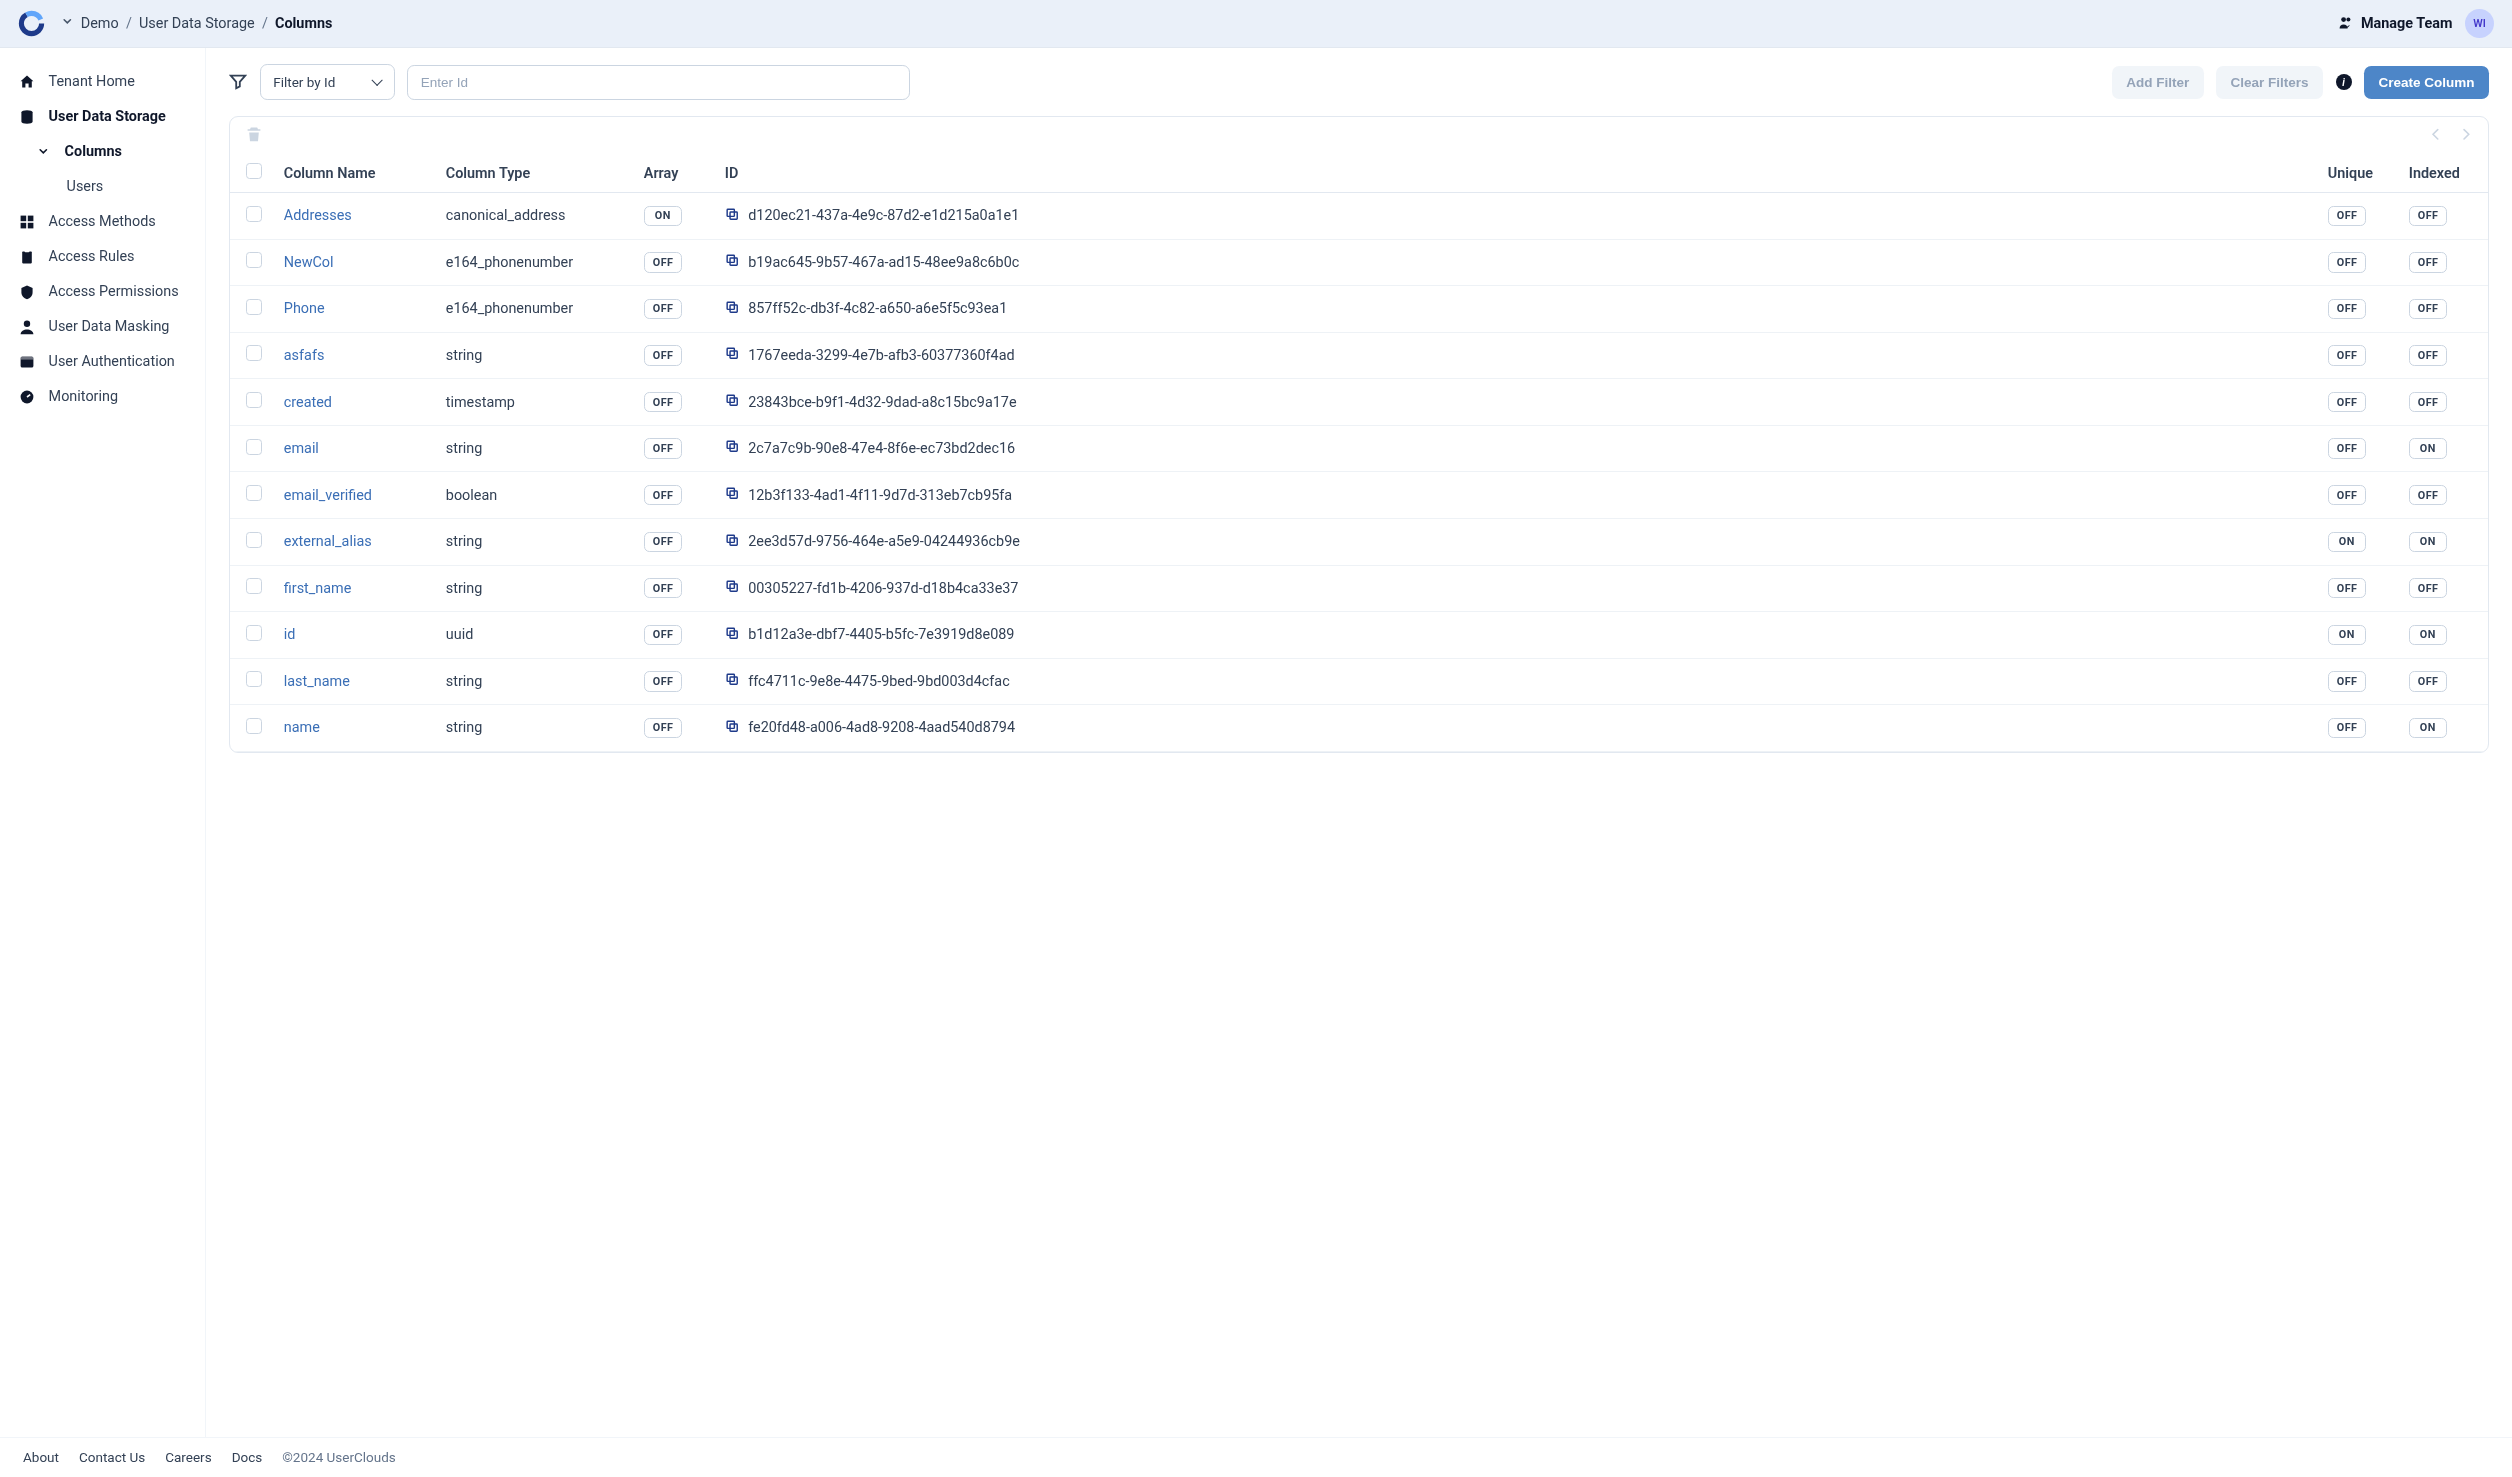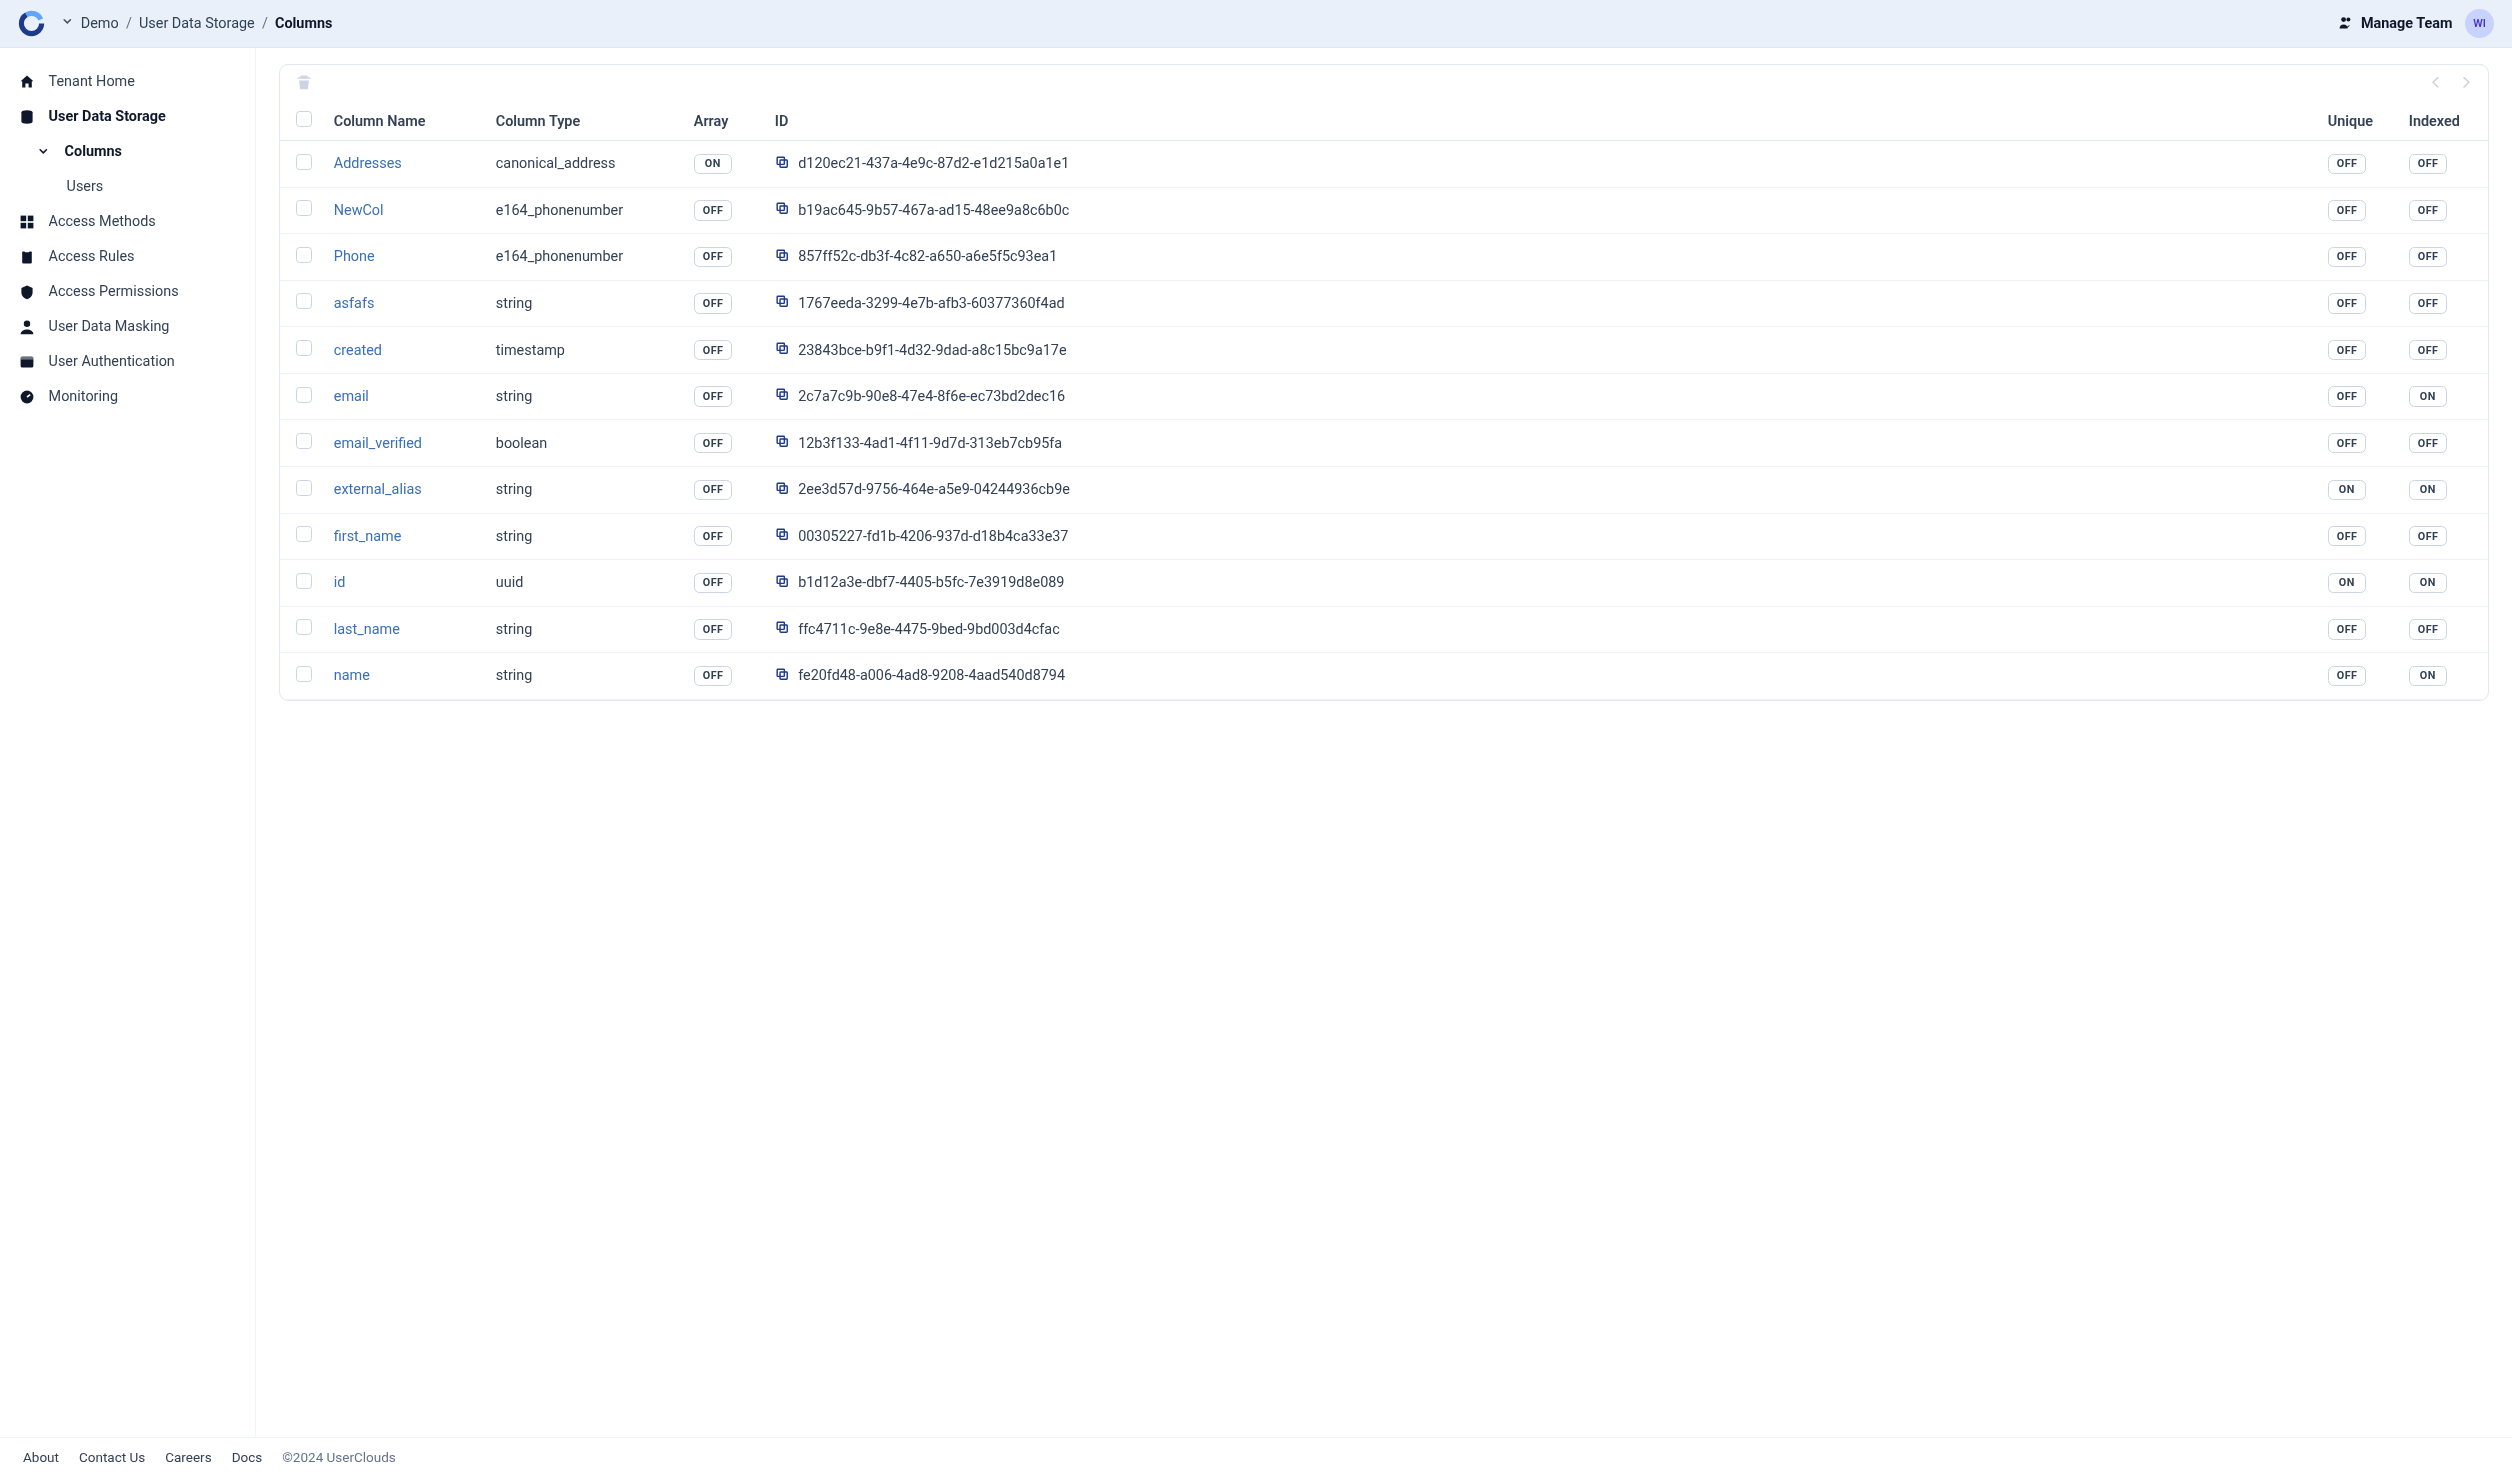--- a/index.html
+++ b/index.html
@@ -39,7 +39,7 @@
     }
     .layout { display: flex; min-height: calc(100vh - 48px - 40px); }
     .sidebar {
-      width: 256px;
+      width: 206px;
       padding: 16px 0;
       border-right: 0.9px solid #f1f5f9;
     }

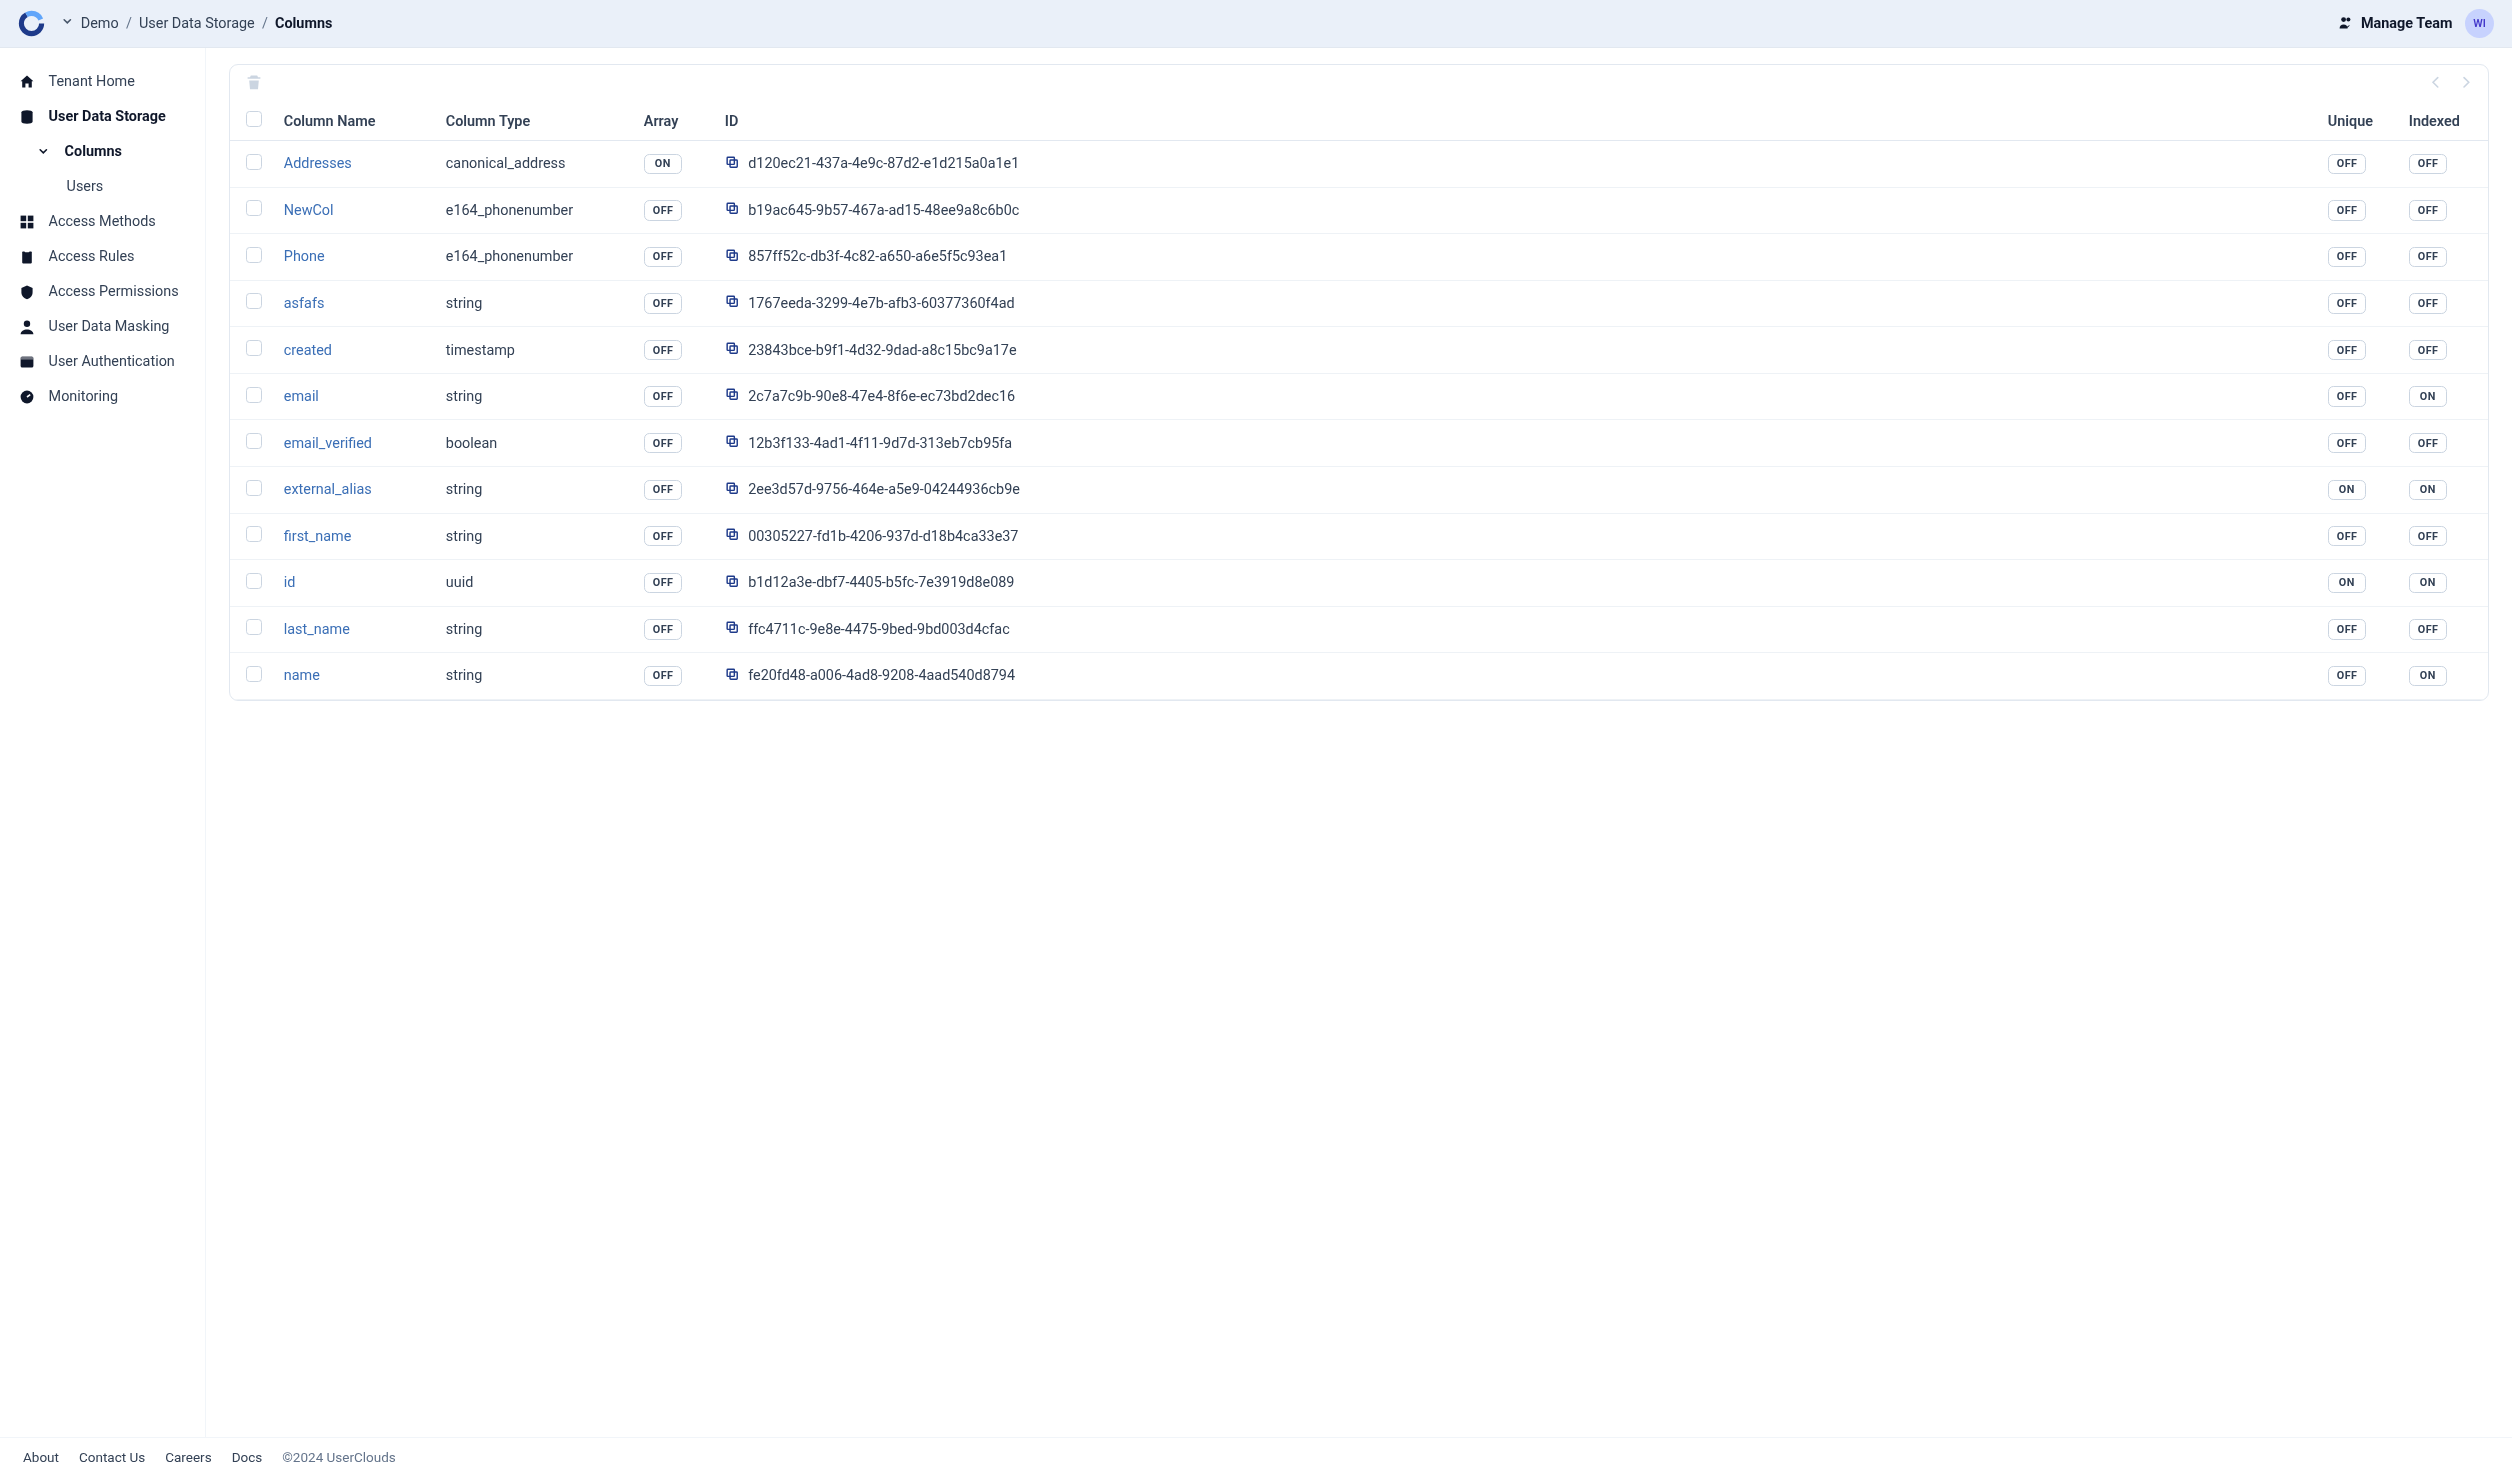--- a/index.html
+++ b/index.html
@@ -284,6 +284,20 @@
     </div>
 
   <div class="main">
+    <div class="toolbar">
+      <span class="filter-icon">
+        <svg width="18" height="18" viewBox="0 0 20 20" fill="none" stroke="currentColor" stroke-width="2">
+            <path d="M2 4h16l-6 7v5l-4 2v-7L2 4z"></path>
+          </svg>
+      </span>
+      <div class="select">Filter by Id</div>
+      <input class="text-input" placeholder="Enter Id" style="">
+      <div class="spacer"></div>
+      <button class="btn btn-ghost">Add Filter</button>
+      <button class="btn btn-ghost">Clear Filters</button>
+      <span class="info-icon">i</span>
+      <button class="btn btn-primary">Create Column</button>
+    </div>
 
     <div class="table-card">
       <div class="table-toolbar">

